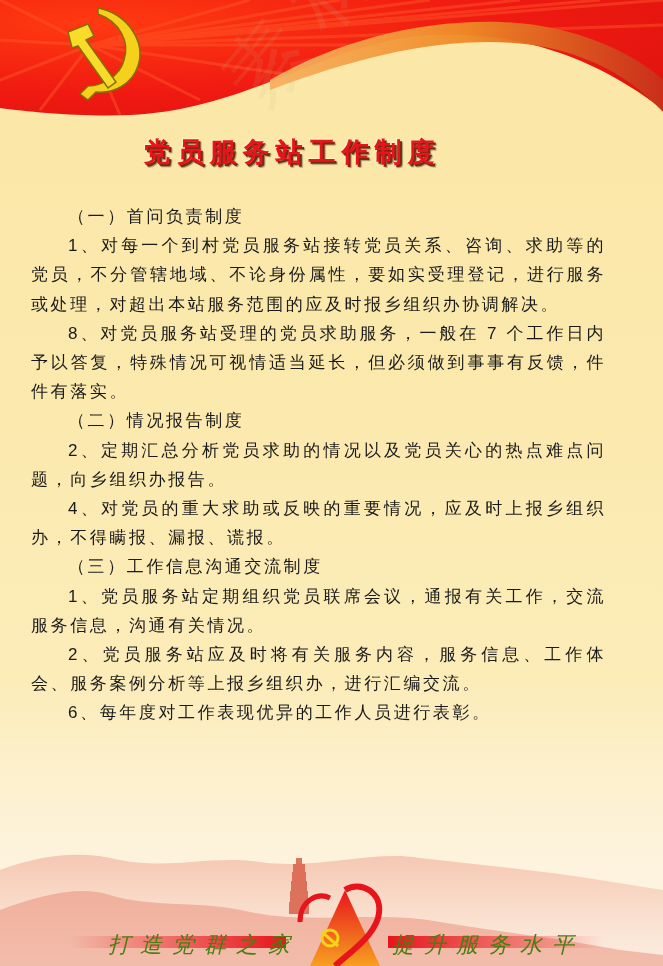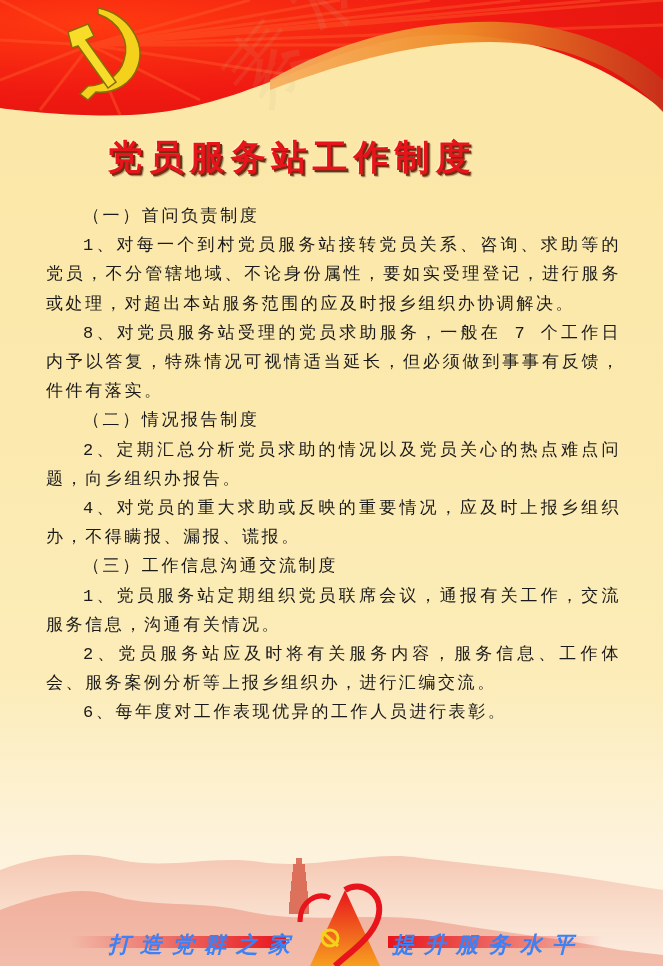--- a/index.html
+++ b/index.html
@@ -9,7 +9,7 @@
   .poster{position:absolute;left:0;top:0;width:663px;height:966px;overflow:hidden;}
   .banner{position:absolute;left:0;top:0;width:663px;height:160px;}
   .title{position:absolute;left:0;top:134px;width:584px;text-align:center;
-    font-size:35px;font-weight:bold;letter-spacing:6px;color:#e8141c;
+    font-size:27px;font-weight:bold;letter-spacing:6px;color:#e8141c;
     text-shadow:2px 2px 0 #7a2a10,3px 3px 1px rgba(0,0,0,0.35),-1px -1px 0 #fff2c0;
     font-family:"DejaVu Sans","Liberation Sans",sans-serif;}
   .body-text{position:absolute;left:46px;top:202px;width:575px;

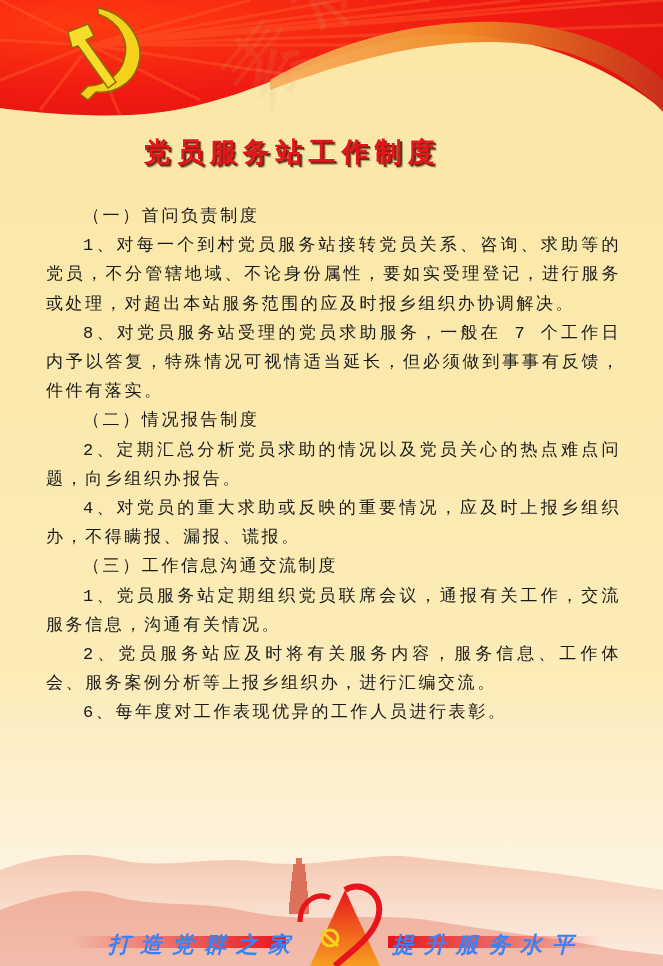--- a/index.html
+++ b/index.html
@@ -12,9 +12,9 @@
     font-size:27px;font-weight:bold;letter-spacing:6px;color:#e8141c;
     text-shadow:2px 2px 0 #7a2a10,3px 3px 1px rgba(0,0,0,0.35),-1px -1px 0 #fff2c0;
     font-family:"DejaVu Sans","Liberation Sans",sans-serif;}
-  .body-text{position:absolute;left:46px;top:202px;width:575px;
+  .body-text{position:absolute;left:31px;top:202px;width:575px;
     font-size:17px;line-height:29.2px;color:#1a1a1a;letter-spacing:2.6px;
-    font-family:Liberation Mono, monospace;}
+    font-family:Liberation Sans, sans-serif;}
   .body-text p{margin:0;text-indent:37px;text-align:justify;text-align-last:left;}
   .body-text p.heading{text-indent:37px;}
   .footer{position:absolute;left:0;top:840px;width:663px;height:126px;}

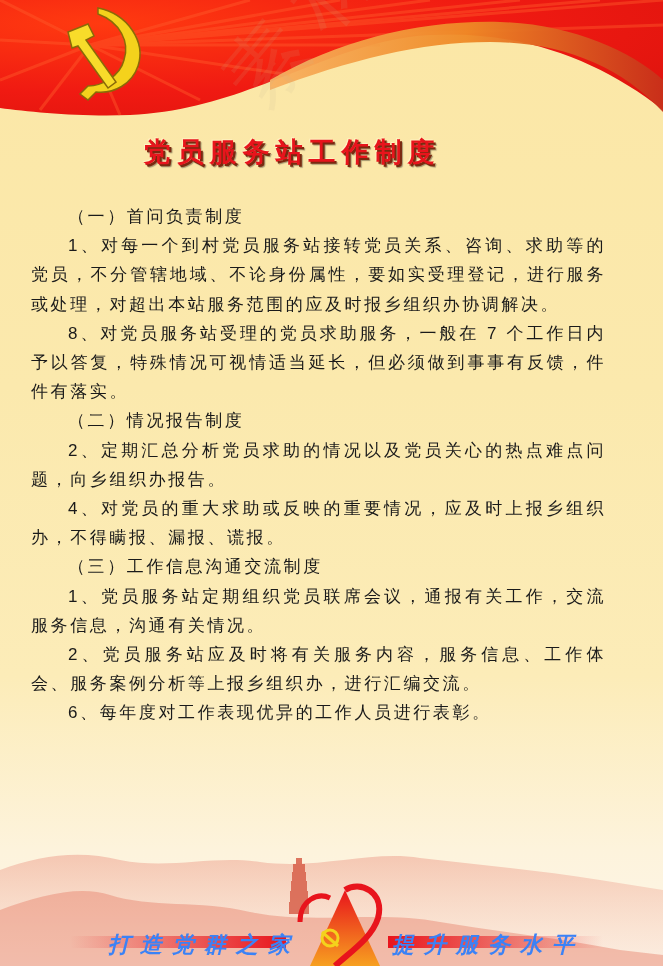--- a/index.html
+++ b/index.html
@@ -18,8 +18,8 @@
   .body-text p{margin:0;text-indent:37px;text-align:justify;text-align-last:left;}
   .body-text p.heading{text-indent:37px;}
   .footer{position:absolute;left:0;top:840px;width:663px;height:126px;}
-  .slogan{position:absolute;top:930px;font-size:22px;color:#3b82f6;
-    font-family:"DejaVu Serif","Liberation Serif",serif;font-style:italic;letter-spacing:10px;font-weight:bold;}
+  .slogan{position:absolute;top:930px;font-size:22px;color:#4d7c0f;
+    font-family:"DejaVu Serif","Liberation Serif",serif;font-style:italic;letter-spacing:10px;font-weight:normal;}
   .slogan-left{left:108px;}
   .slogan-right{left:392px;}
   .watermark{position:absolute;left:200px;top:60px;font-size:80px;color:rgba(200,180,150,0.12);

